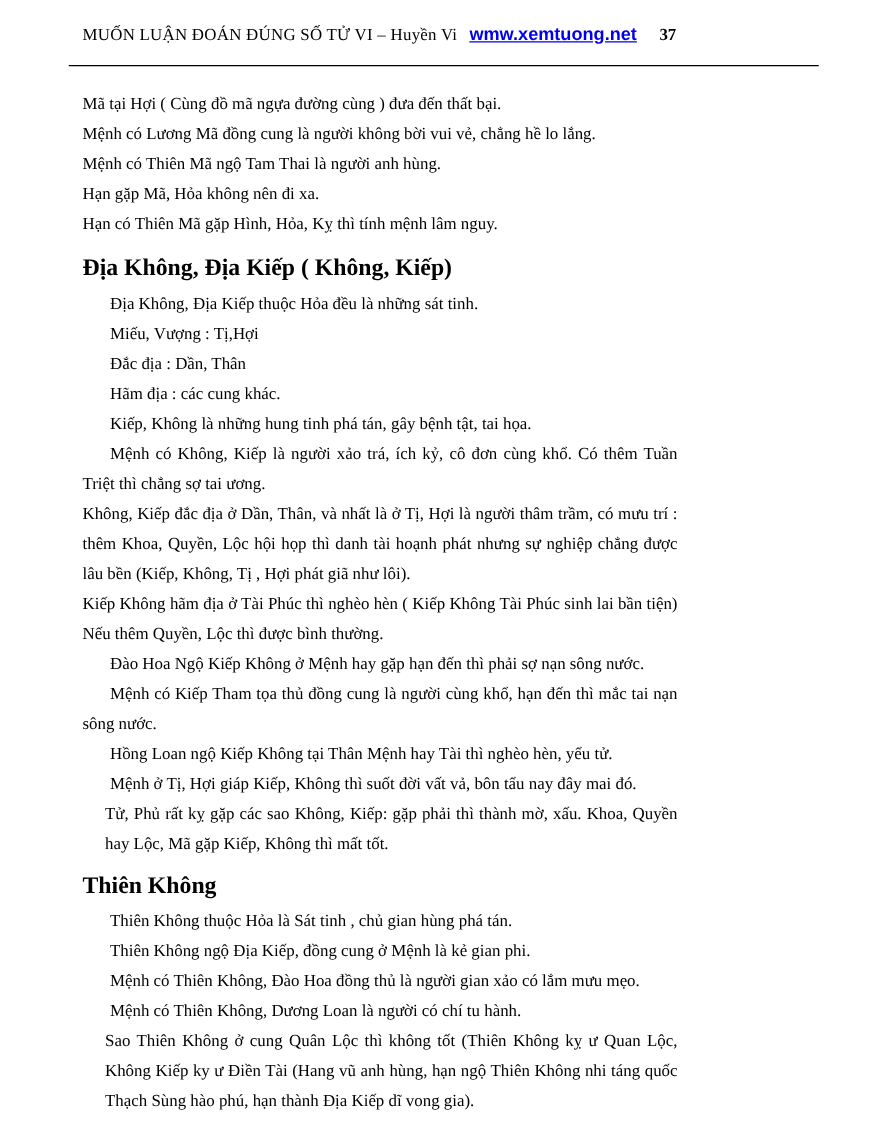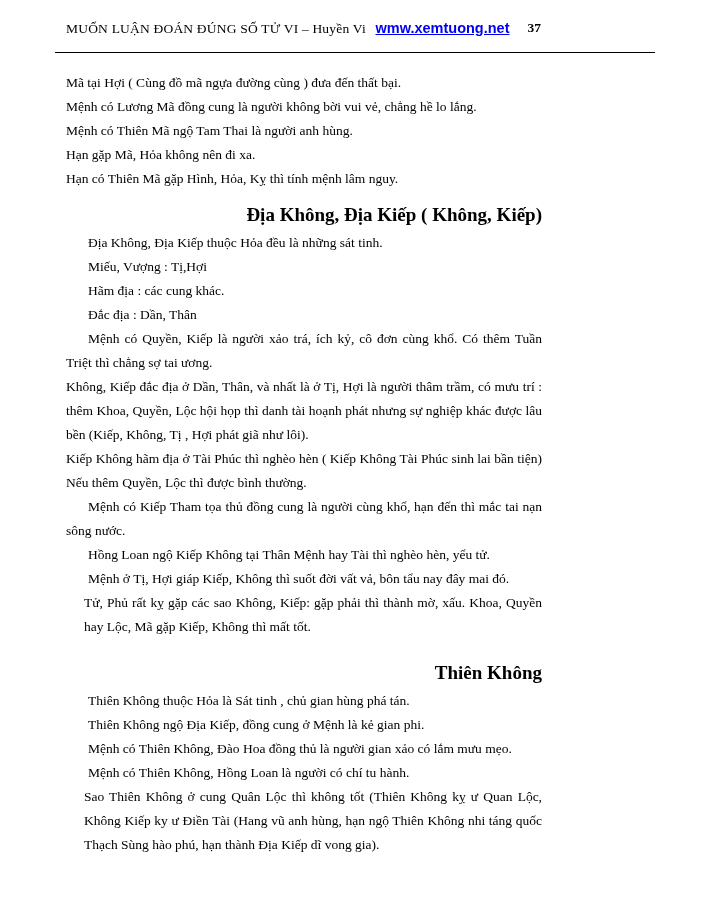--- a/index.html
+++ b/index.html
@@ -59,7 +59,6 @@
     line-height: 28px;
     margin: 10px 0 2px 0;
     font-weight: bold;
-    text-align: right;
   }
   h2.sec { margin: 20px 0 2px 0; }
 </style>

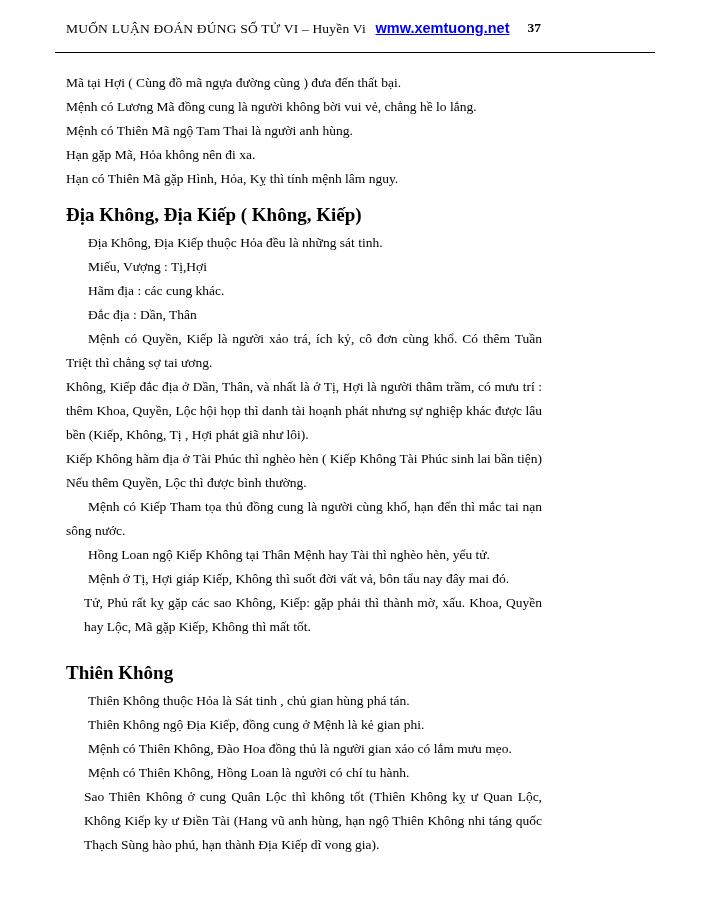--- a/index.html
+++ b/index.html
@@ -89,8 +89,8 @@
 
     <p class="para ind">Địa Không, Địa Kiếp thuộc Hỏa đều là những sát tinh.</p>
     <p class="para ind">Miếu, Vượng : Tị,Hợi</p>
+    <p class="para ind">Đắc địa : Dần, Thân</p>
     <p class="para ind">Hãm địa : các cung khác.</p>
-    <p class="para ind">Đắc địa : Dần, Thân</p>
     <p class="para ind">Mệnh có Quyền, Kiếp là người xảo trá, ích kỷ, cô đơn cùng khổ. Có thêm Tuần Triệt thì chẳng sợ tai ương.</p>
     <p class="para">Không, Kiếp đắc địa ở Dần, Thân, và nhất là ở Tị, Hợi là người thâm trầm, có mưu trí : thêm Khoa, Quyền, Lộc hội họp thì danh tài hoạnh phát nhưng sự nghiệp khác được lâu bền (Kiếp, Không, Tị , Hợi phát giã như lôi).</p>
     <p class="para">Kiếp Không hãm địa ở Tài Phúc thì nghèo hèn ( Kiếp Không Tài Phúc sinh lai bần tiện) Nếu thêm Quyền, Lộc thì được bình thường.</p>

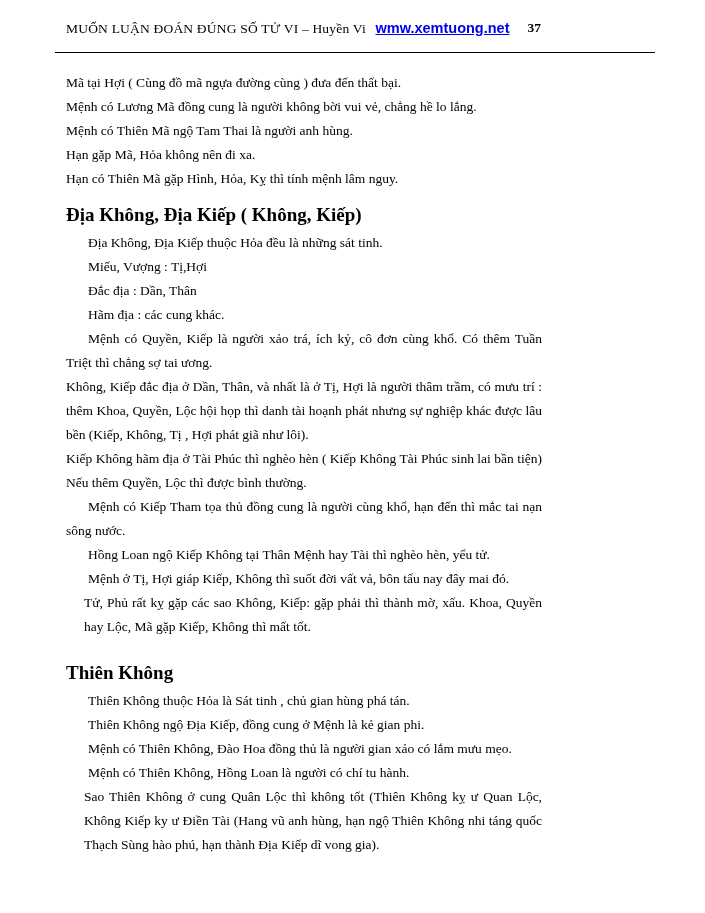--- a/index.html
+++ b/index.html
@@ -91,6 +91,7 @@
     <p class="para ind">Miếu, Vượng : Tị,Hợi</p>
     <p class="para ind">Đắc địa : Dần, Thân</p>
     <p class="para ind">Hãm địa : các cung khác.</p>
+    <p class="para ind">Kiếp, Không là những hung tinh phá tán, gây bệnh tật, tai họa.</p>
     <p class="para ind">Mệnh có Quyền, Kiếp là người xảo trá, ích kỷ, cô đơn cùng khổ. Có thêm Tuần Triệt thì chẳng sợ tai ương.</p>
     <p class="para">Không, Kiếp đắc địa ở Dần, Thân, và nhất là ở Tị, Hợi là người thâm trầm, có mưu trí : thêm Khoa, Quyền, Lộc hội họp thì danh tài hoạnh phát nhưng sự nghiệp khác được lâu bền (Kiếp, Không, Tị , Hợi phát giã như lôi).</p>
     <p class="para">Kiếp Không hãm địa ở Tài Phúc thì nghèo hèn ( Kiếp Không Tài Phúc sinh lai bần tiện) Nếu thêm Quyền, Lộc thì được bình thường.</p>

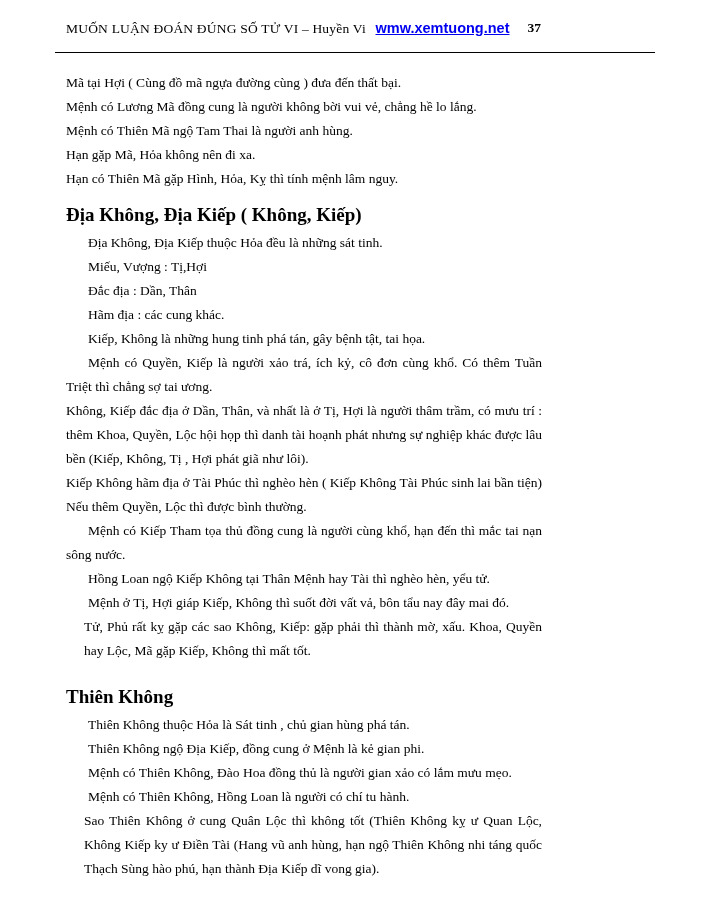--- a/index.html
+++ b/index.html
@@ -92,7 +92,7 @@
     <p class="para ind">Đắc địa : Dần, Thân</p>
     <p class="para ind">Hãm địa : các cung khác.</p>
     <p class="para ind">Kiếp, Không là những hung tinh phá tán, gây bệnh tật, tai họa.</p>
-    <p class="para ind">Mệnh có Quyền, Kiếp là người xảo trá, ích kỷ, cô đơn cùng khổ. Có thêm Tuần Triệt thì chẳng sợ tai ương.</p>
+    <p class="para ind">Mệnh có Không, Kiếp là người xảo trá, ích kỷ, cô đơn cùng khổ. Có thêm Tuần Triệt thì chẳng sợ tai ương.</p>
     <p class="para">Không, Kiếp đắc địa ở Dần, Thân, và nhất là ở Tị, Hợi là người thâm trầm, có mưu trí : thêm Khoa, Quyền, Lộc hội họp thì danh tài hoạnh phát nhưng sự nghiệp khác được lâu bền (Kiếp, Không, Tị , Hợi phát giã như lôi).</p>
     <p class="para">Kiếp Không hãm địa ở Tài Phúc thì nghèo hèn ( Kiếp Không Tài Phúc sinh lai bần tiện) Nếu thêm Quyền, Lộc thì được bình thường.</p>
     <p class="para ind">Mệnh có Kiếp Tham tọa thủ đồng cung là người cùng khổ, hạn đến thì mắc tai nạn sông nước.</p>

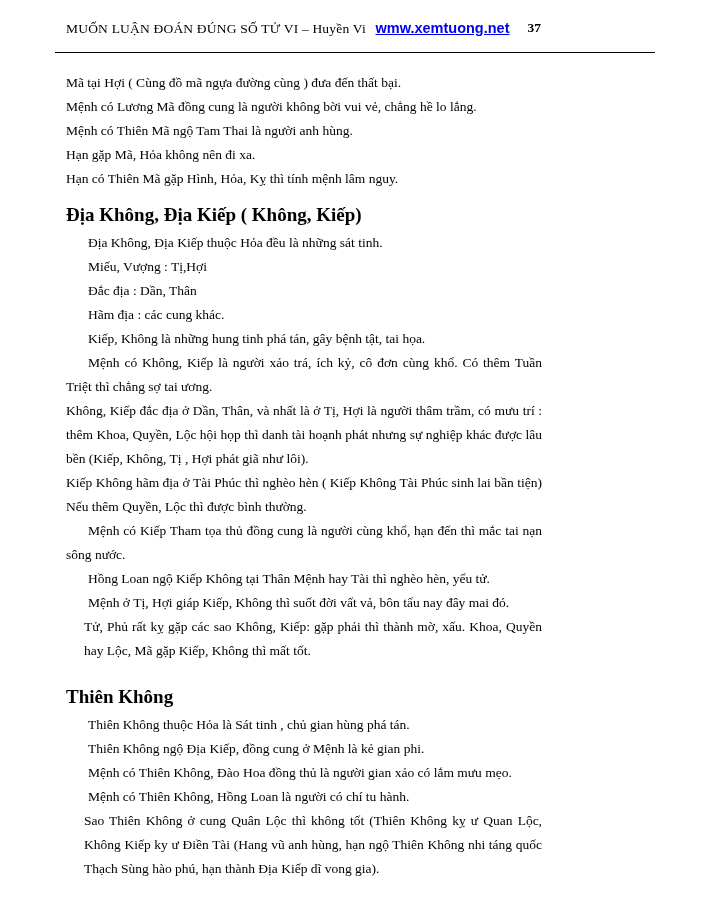--- a/index.html
+++ b/index.html
@@ -93,7 +93,7 @@
     <p class="para ind">Hãm địa : các cung khác.</p>
     <p class="para ind">Kiếp, Không là những hung tinh phá tán, gây bệnh tật, tai họa.</p>
     <p class="para ind">Mệnh có Không, Kiếp là người xảo trá, ích kỷ, cô đơn cùng khổ. Có thêm Tuần Triệt thì chẳng sợ tai ương.</p>
-    <p class="para">Không, Kiếp đắc địa ở Dần, Thân, và nhất là ở Tị, Hợi là người thâm trầm, có mưu trí : thêm Khoa, Quyền, Lộc hội họp thì danh tài hoạnh phát nhưng sự nghiệp khác được lâu bền (Kiếp, Không, Tị , Hợi phát giã như lôi).</p>
+    <p class="para">Không, Kiếp đắc địa ở Dần, Thân, và nhất là ở Tị, Hợi là người thâm trầm, có mưu trí : thêm Khoa, Quyền, Lộc hội họp thì danh tài hoạnh phát nhưng sự nghiệp chẳng được lâu bền (Kiếp, Không, Tị , Hợi phát giã như lôi).</p>
     <p class="para">Kiếp Không hãm địa ở Tài Phúc thì nghèo hèn ( Kiếp Không Tài Phúc sinh lai bần tiện) Nếu thêm Quyền, Lộc thì được bình thường.</p>
     <p class="para ind">Mệnh có Kiếp Tham tọa thủ đồng cung là người cùng khổ, hạn đến thì mắc tai nạn sông nước.</p>
     <p class="para ind">Hồng Loan ngộ Kiếp Không tại Thân Mệnh hay Tài thì nghèo hèn, yểu tử.</p>

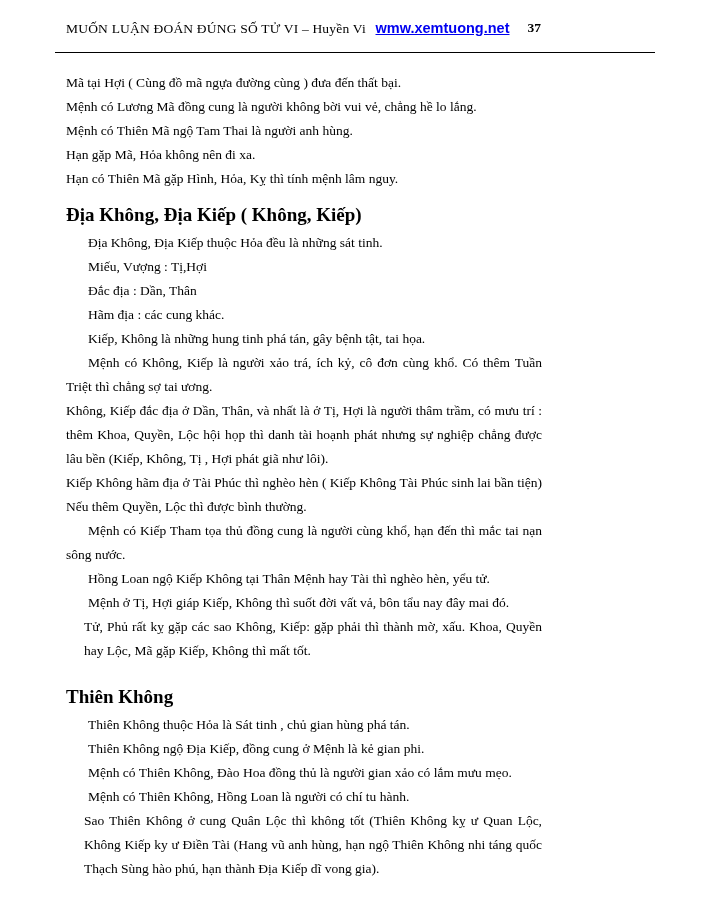--- a/index.html
+++ b/index.html
@@ -95,6 +95,7 @@
     <p class="para ind">Mệnh có Không, Kiếp là người xảo trá, ích kỷ, cô đơn cùng khổ. Có thêm Tuần Triệt thì chẳng sợ tai ương.</p>
     <p class="para">Không, Kiếp đắc địa ở Dần, Thân, và nhất là ở Tị, Hợi là người thâm trầm, có mưu trí : thêm Khoa, Quyền, Lộc hội họp thì danh tài hoạnh phát nhưng sự nghiệp chẳng được lâu bền (Kiếp, Không, Tị , Hợi phát giã như lôi).</p>
     <p class="para">Kiếp Không hãm địa ở Tài Phúc thì nghèo hèn ( Kiếp Không Tài Phúc sinh lai bần tiện) Nếu thêm Quyền, Lộc thì được bình thường.</p>
+    <p class="para ind">Đào Hoa Ngộ Kiếp Không ở Mệnh hay gặp hạn đến thì phải sợ nạn sông nước.</p>
     <p class="para ind">Mệnh có Kiếp Tham tọa thủ đồng cung là người cùng khổ, hạn đến thì mắc tai nạn sông nước.</p>
     <p class="para ind">Hồng Loan ngộ Kiếp Không tại Thân Mệnh hay Tài thì nghèo hèn, yểu tử.</p>
     <p class="para ind">Mệnh ở Tị, Hợi giáp Kiếp, Không thì suốt đời vất vả, bôn tẩu nay đây mai đó.</p>

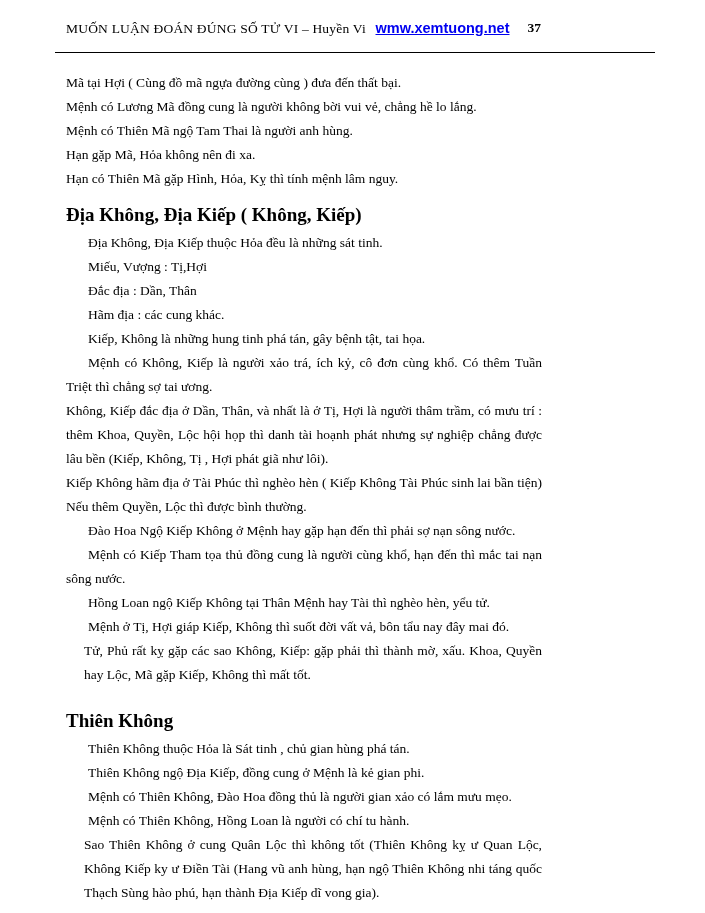--- a/index.html
+++ b/index.html
@@ -60,7 +60,7 @@
     margin: 10px 0 2px 0;
     font-weight: bold;
   }
-  h2.sec { margin: 20px 0 2px 0; }
+  h2.sec { margin: 8px 0 2px 0; }
 </style>
 </head>
 <body>

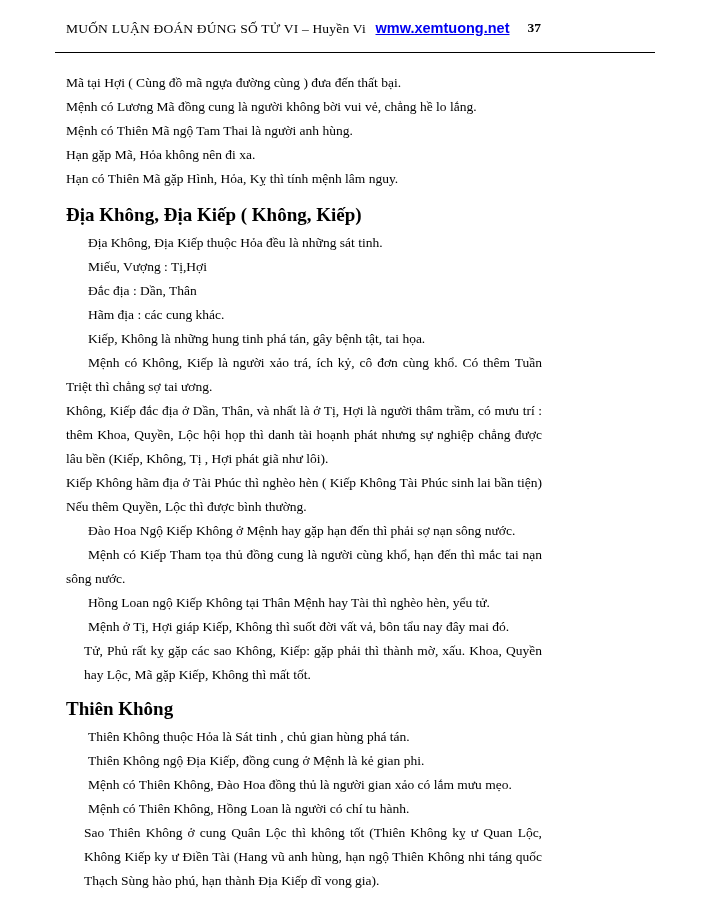--- a/index.html
+++ b/index.html
@@ -106,7 +106,7 @@
     <p class="para ind">Thiên Không thuộc Hỏa là Sát tinh , chủ gian hùng phá tán.</p>
     <p class="para ind">Thiên Không ngộ Địa Kiếp, đồng cung ở Mệnh là kẻ gian phi.</p>
     <p class="para ind">Mệnh có Thiên Không, Đào Hoa đồng thủ là người gian xảo có lắm mưu mẹo.</p>
-    <p class="para ind">Mệnh có Thiên Không, Hồng Loan là người có chí tu hành.</p>
+    <p class="para ind">Mệnh có Thiên Không, Dương Loan là người có chí tu hành.</p>
     <p class="para blk">Sao Thiên Không ở cung Quân Lộc thì không tốt (Thiên Không kỵ ư Quan Lộc, Không Kiếp ky ư Điền Tài (Hang vũ anh hùng, hạn ngộ Thiên Không nhi táng quốc Thạch Sùng hào phú, hạn thành Địa Kiếp dĩ vong gia).</p>
 
   </main>

